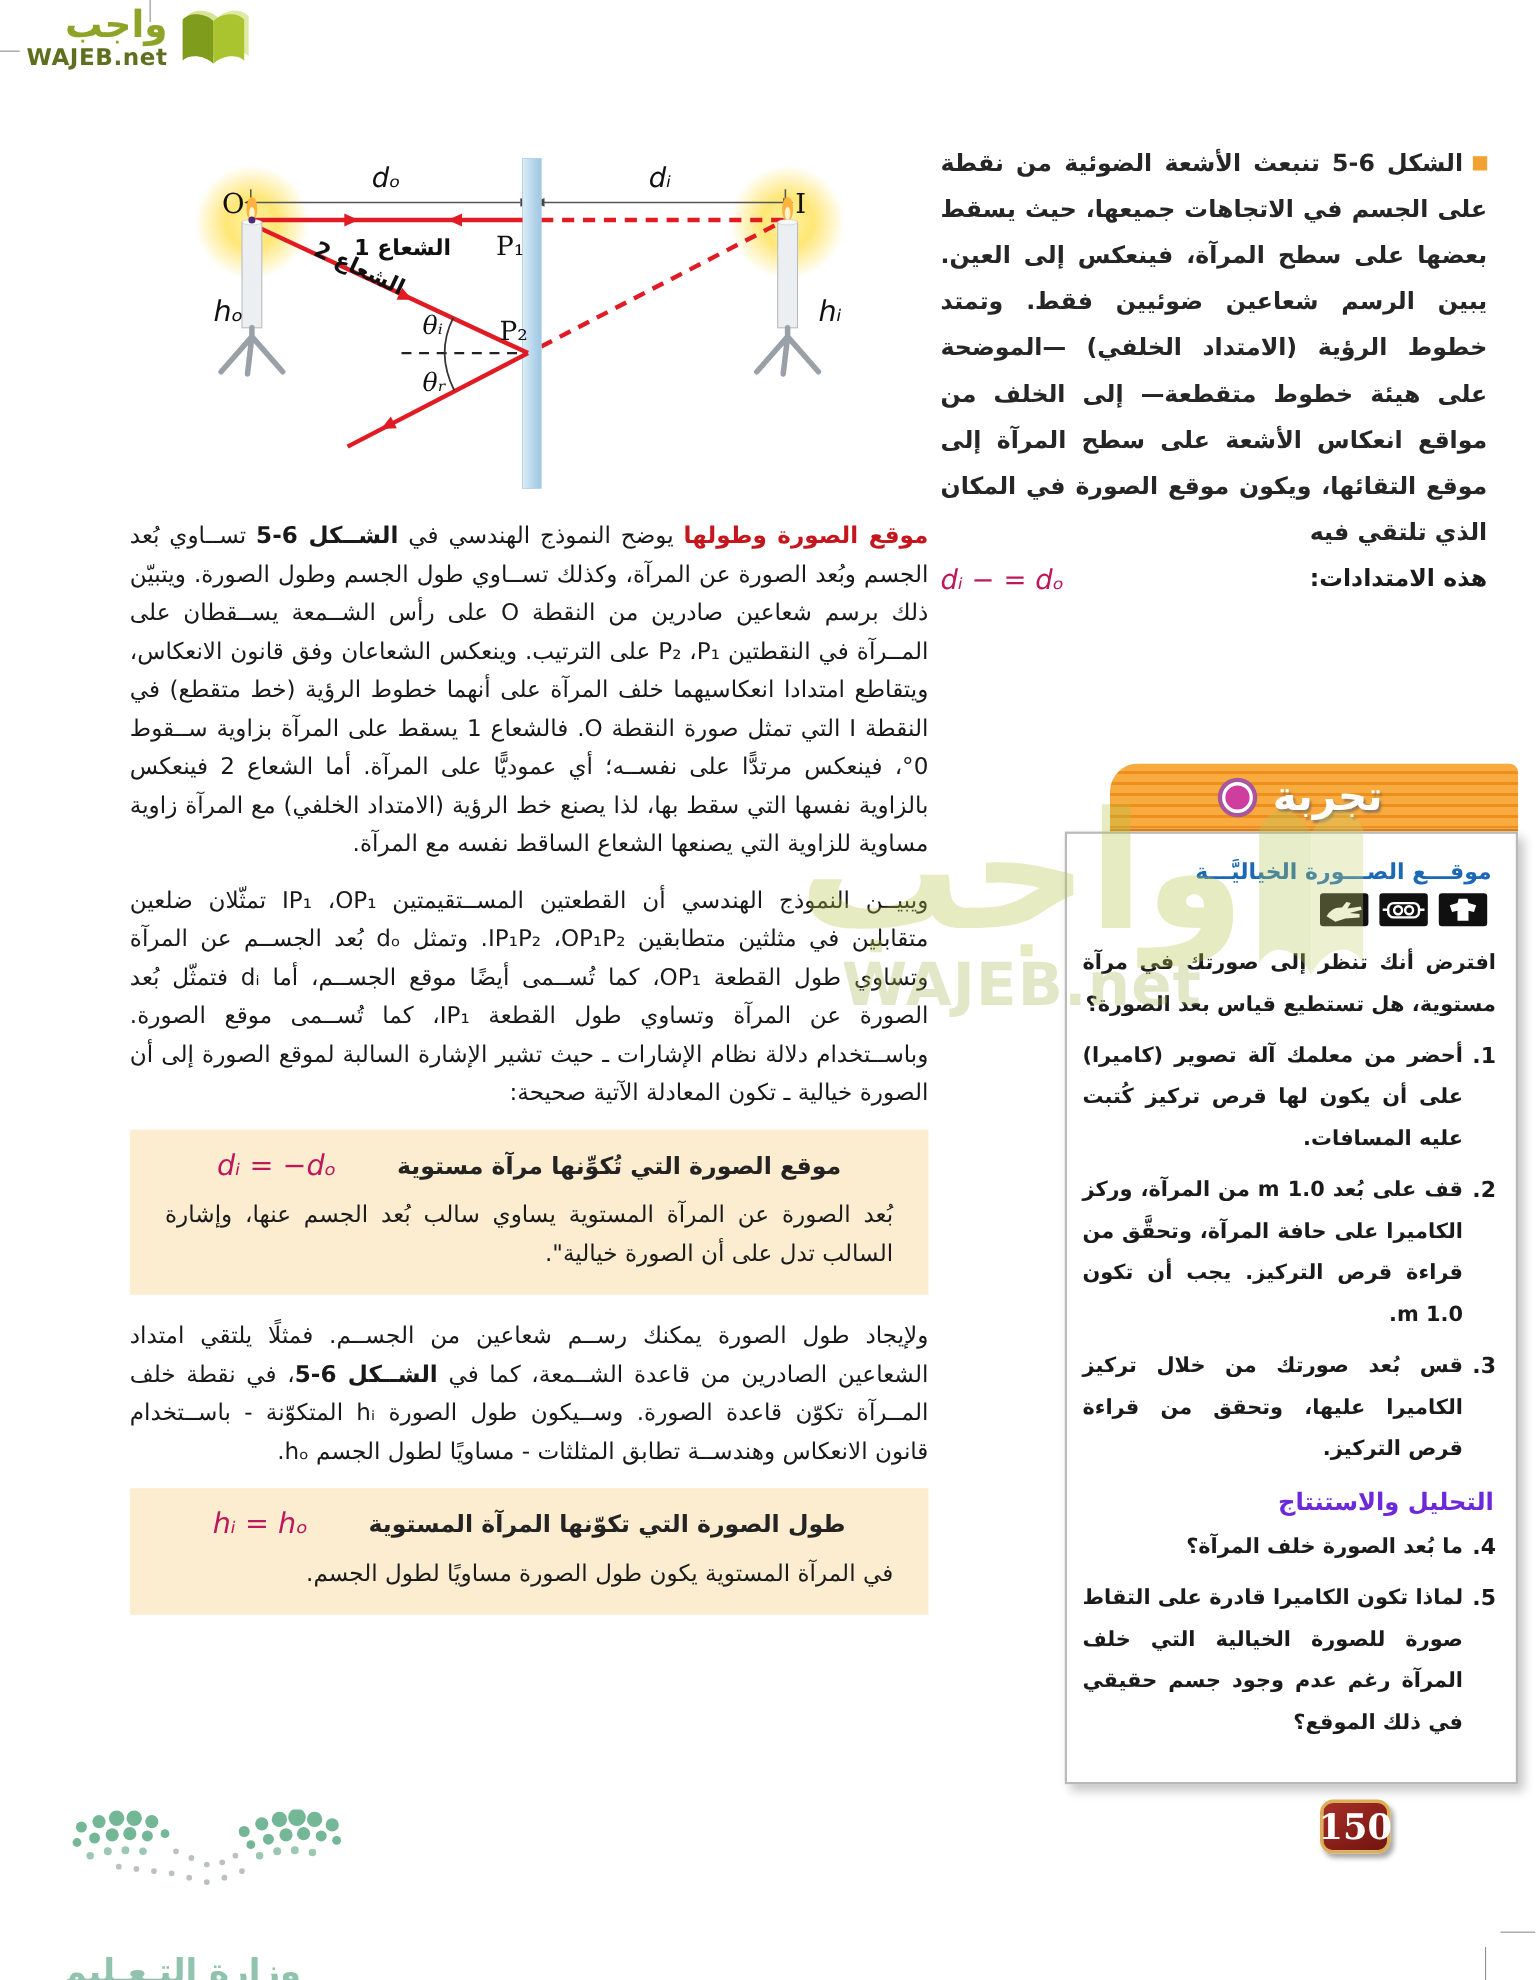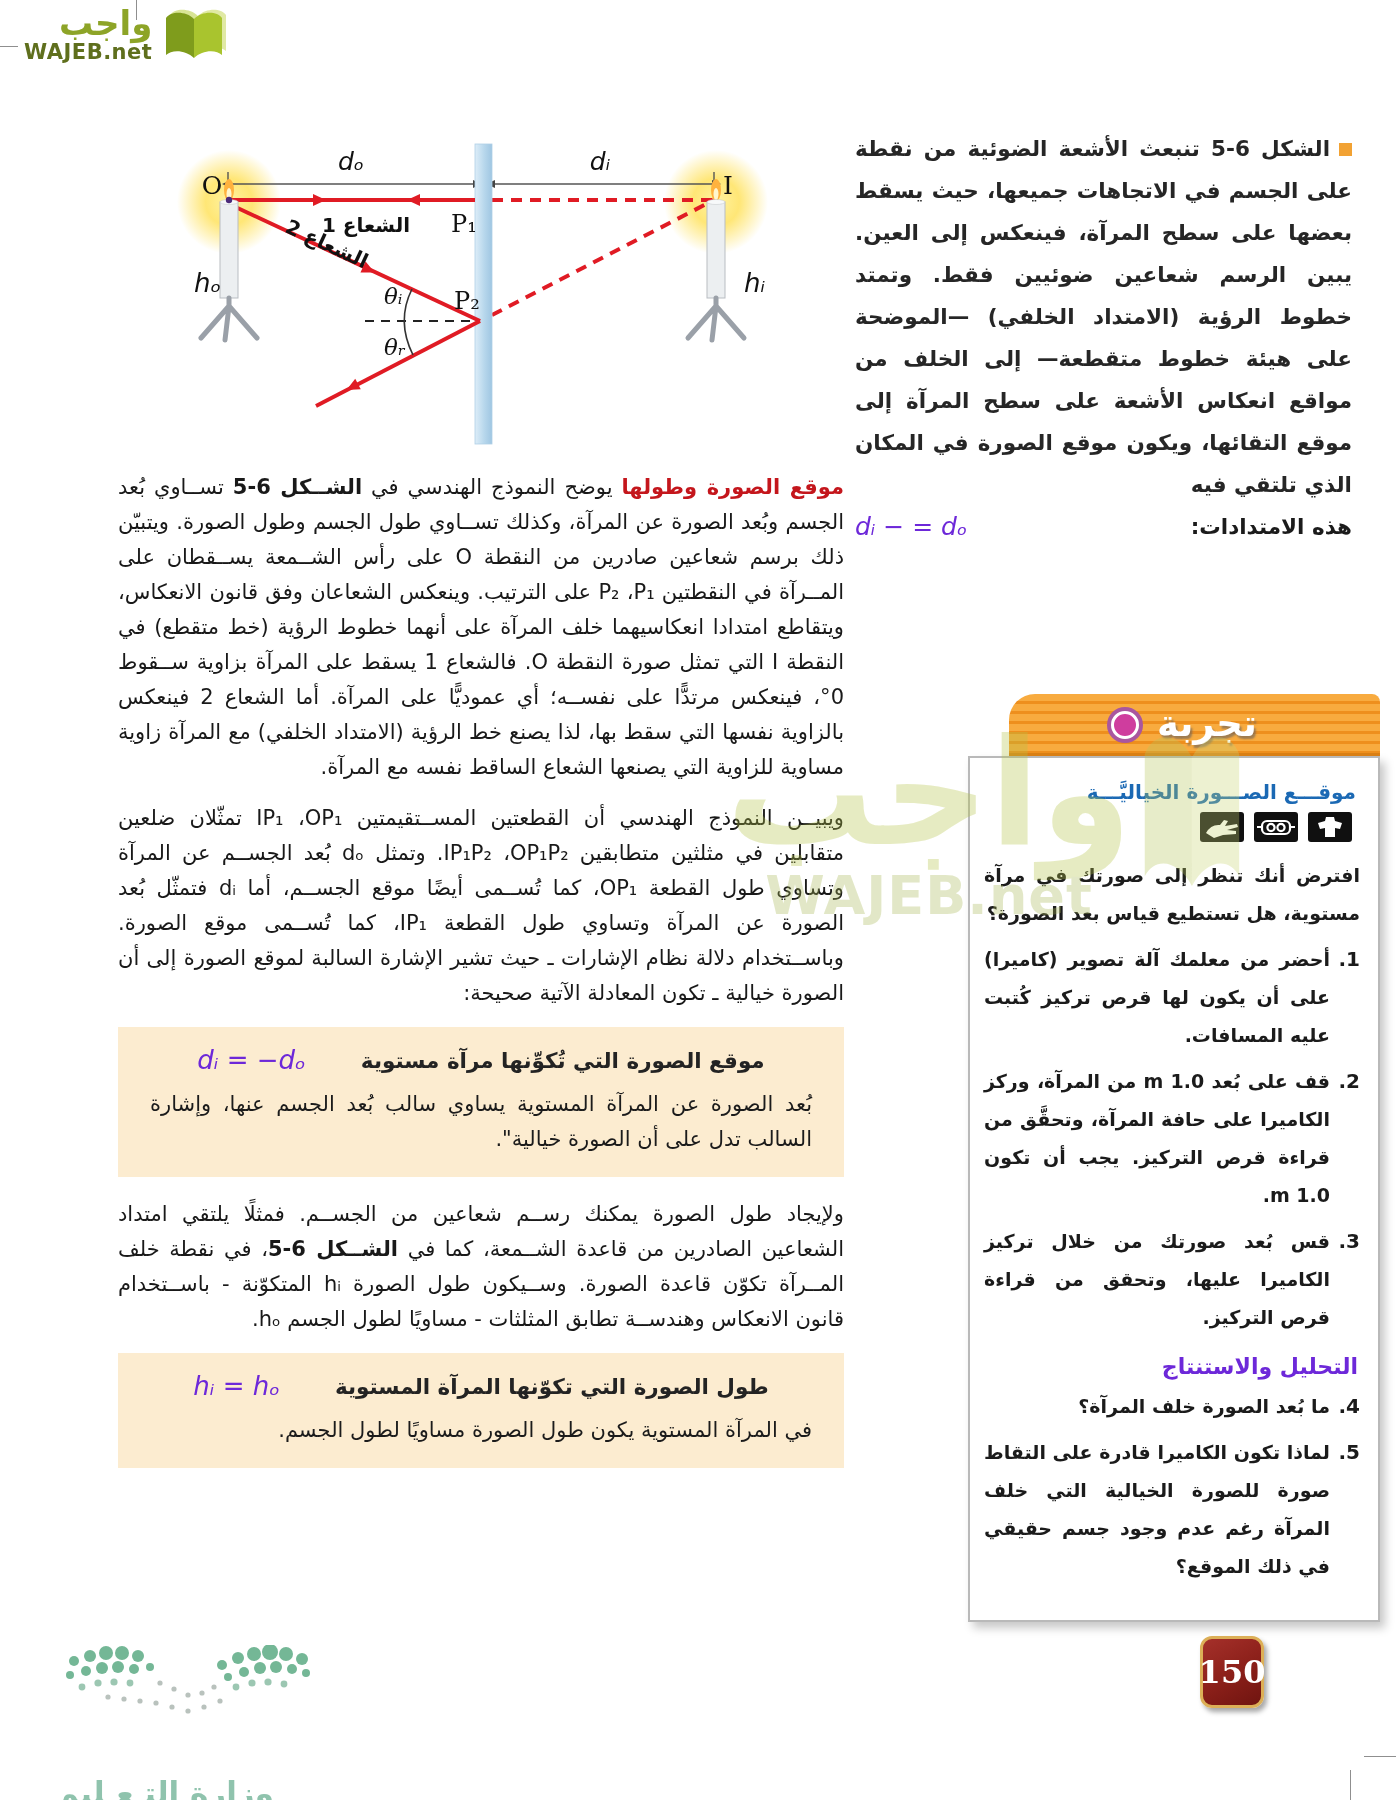--- a/index.html
+++ b/index.html
@@ -22,7 +22,7 @@
   .eqbox{background:#fcecd0;margin:16px 0 20px;padding:18px 32px 20px;}
   .eqrow{display:flex;direction:rtl;justify-content:center;align-items:center;gap:55px;margin-bottom:12px;}
   .eqtitle{font-weight:bold;font-size:21.5px;color:#232323;}
-  .equation{direction:ltr;font-style:italic;font-size:26px;color:#6d28d9;}
+  .equation{direction:ltr;font-style:italic;font-size:26px;color:#be185d;}
   .eqbody{direction:rtl;text-align:justify;font-size:21px;line-height:35px;}
   
   #caption{left:855px;top:128px;width:497px;direction:rtl;}

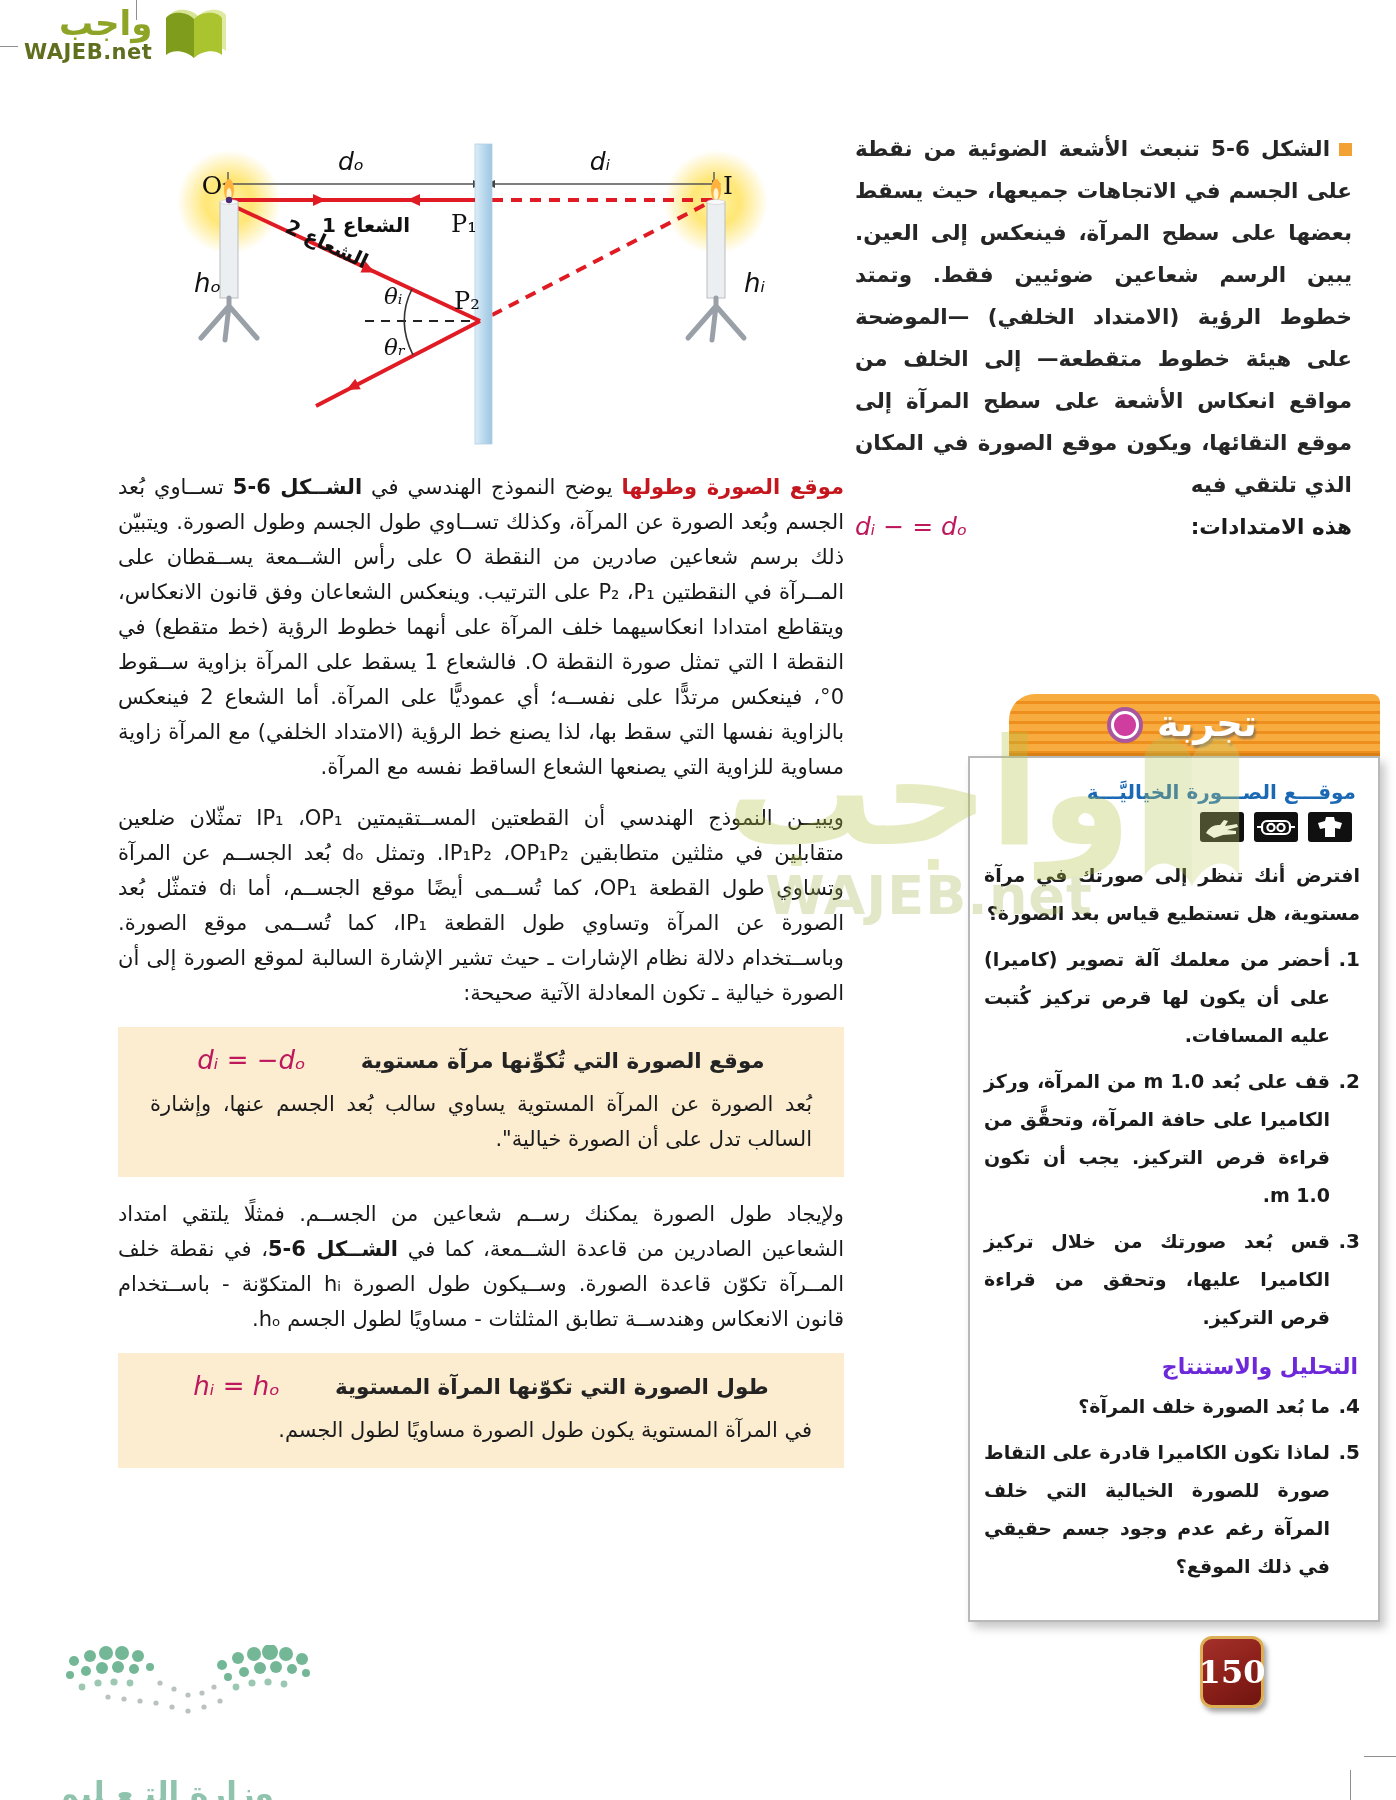--- a/index.html
+++ b/index.html
@@ -51,7 +51,7 @@
   .step .txt{flex:1;direction:rtl;text-align:justify;font-weight:bold;font-size:19px;line-height:38px;}
   .analysis{color:#6d28d9;font-weight:bold;font-size:22px;direction:rtl;text-align:right;margin:18px 2px 4px 0;}
   
-  #page-badge{left:1200px;top:1636px;width:64px;height:72px;border-radius:12px;
+  #page-badge{left:1200px;top:1636px;width:64px;height:49px;border-radius:12px;
      background:linear-gradient(150deg,#a5302a 0%,#8a1f19 55%,#6f1410 100%);
      border:3px solid #dcaf57;box-sizing:border-box;display:flex;align-items:center;justify-content:center;
      color:#fff;font-family:"DejaVu Serif",serif;font-weight:bold;font-size:32px;

